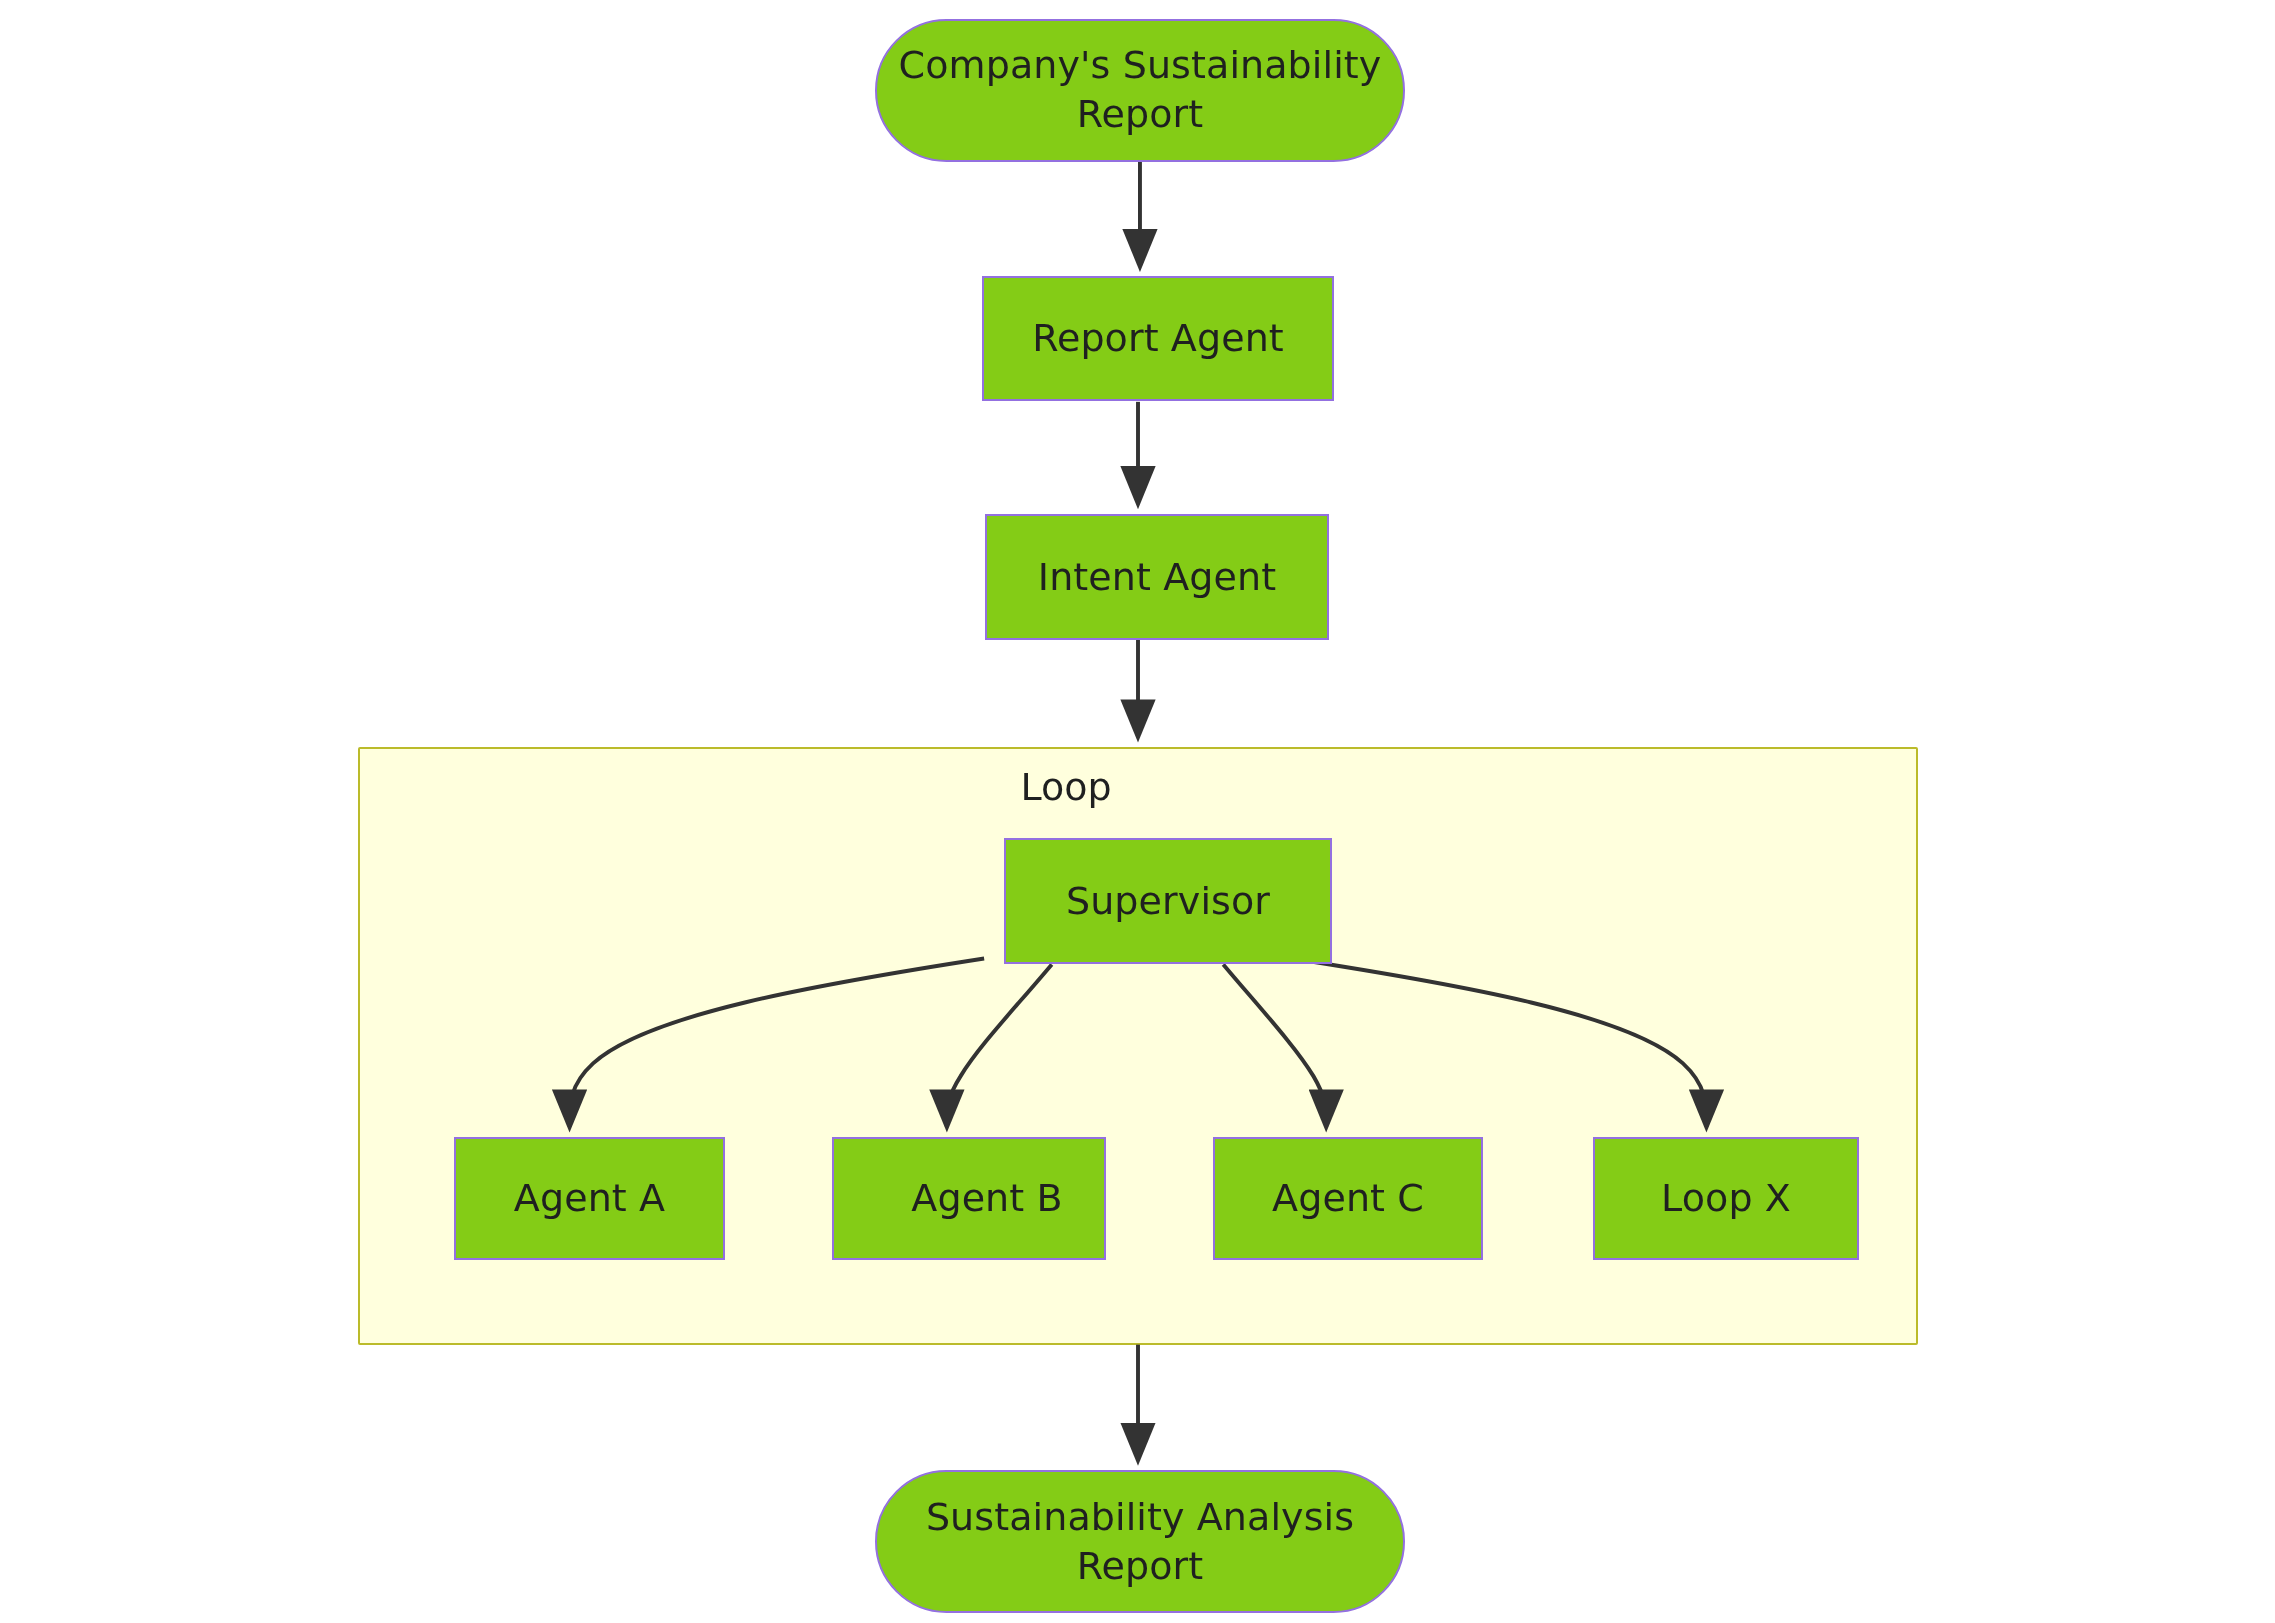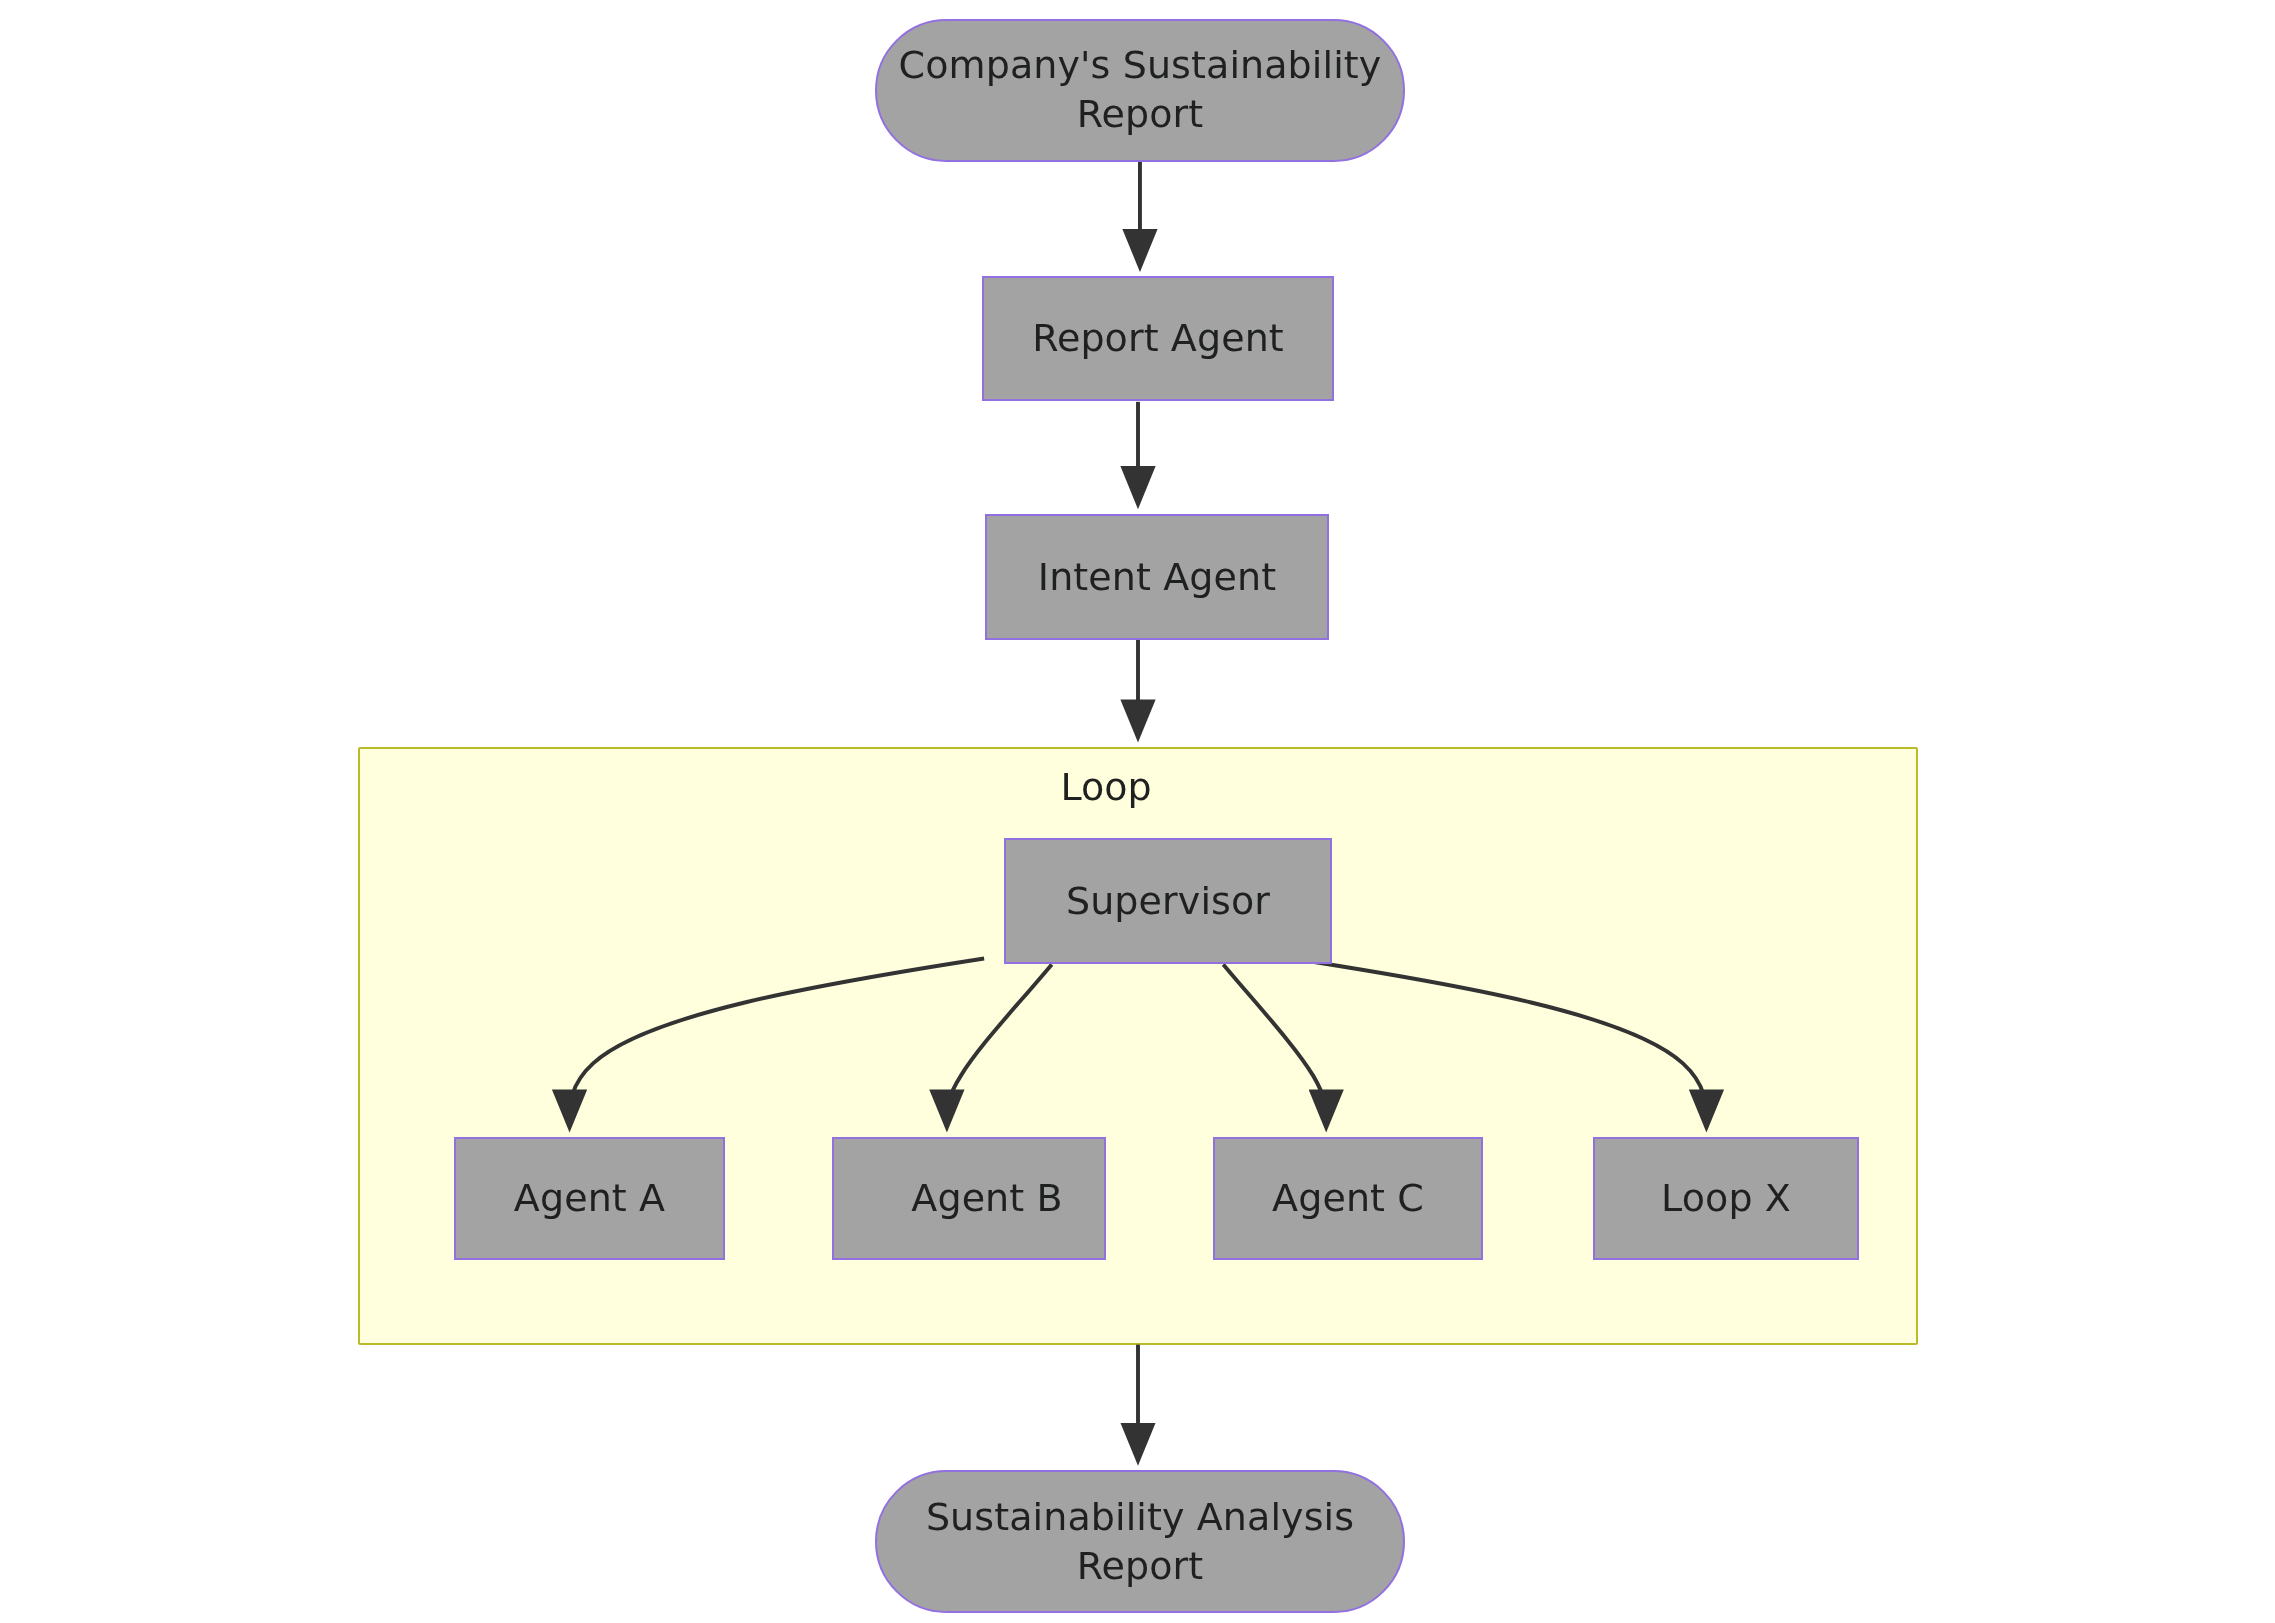--- a/index.html
+++ b/index.html
@@ -32,7 +32,7 @@
     align-items: center;
     justify-content: center;
     text-align: center;
-    background: #a3a3a3;
+    background: #84cc16;
     border: 2.9px solid #9370e0;
     color: #1f2020;
     font-size: 38px;

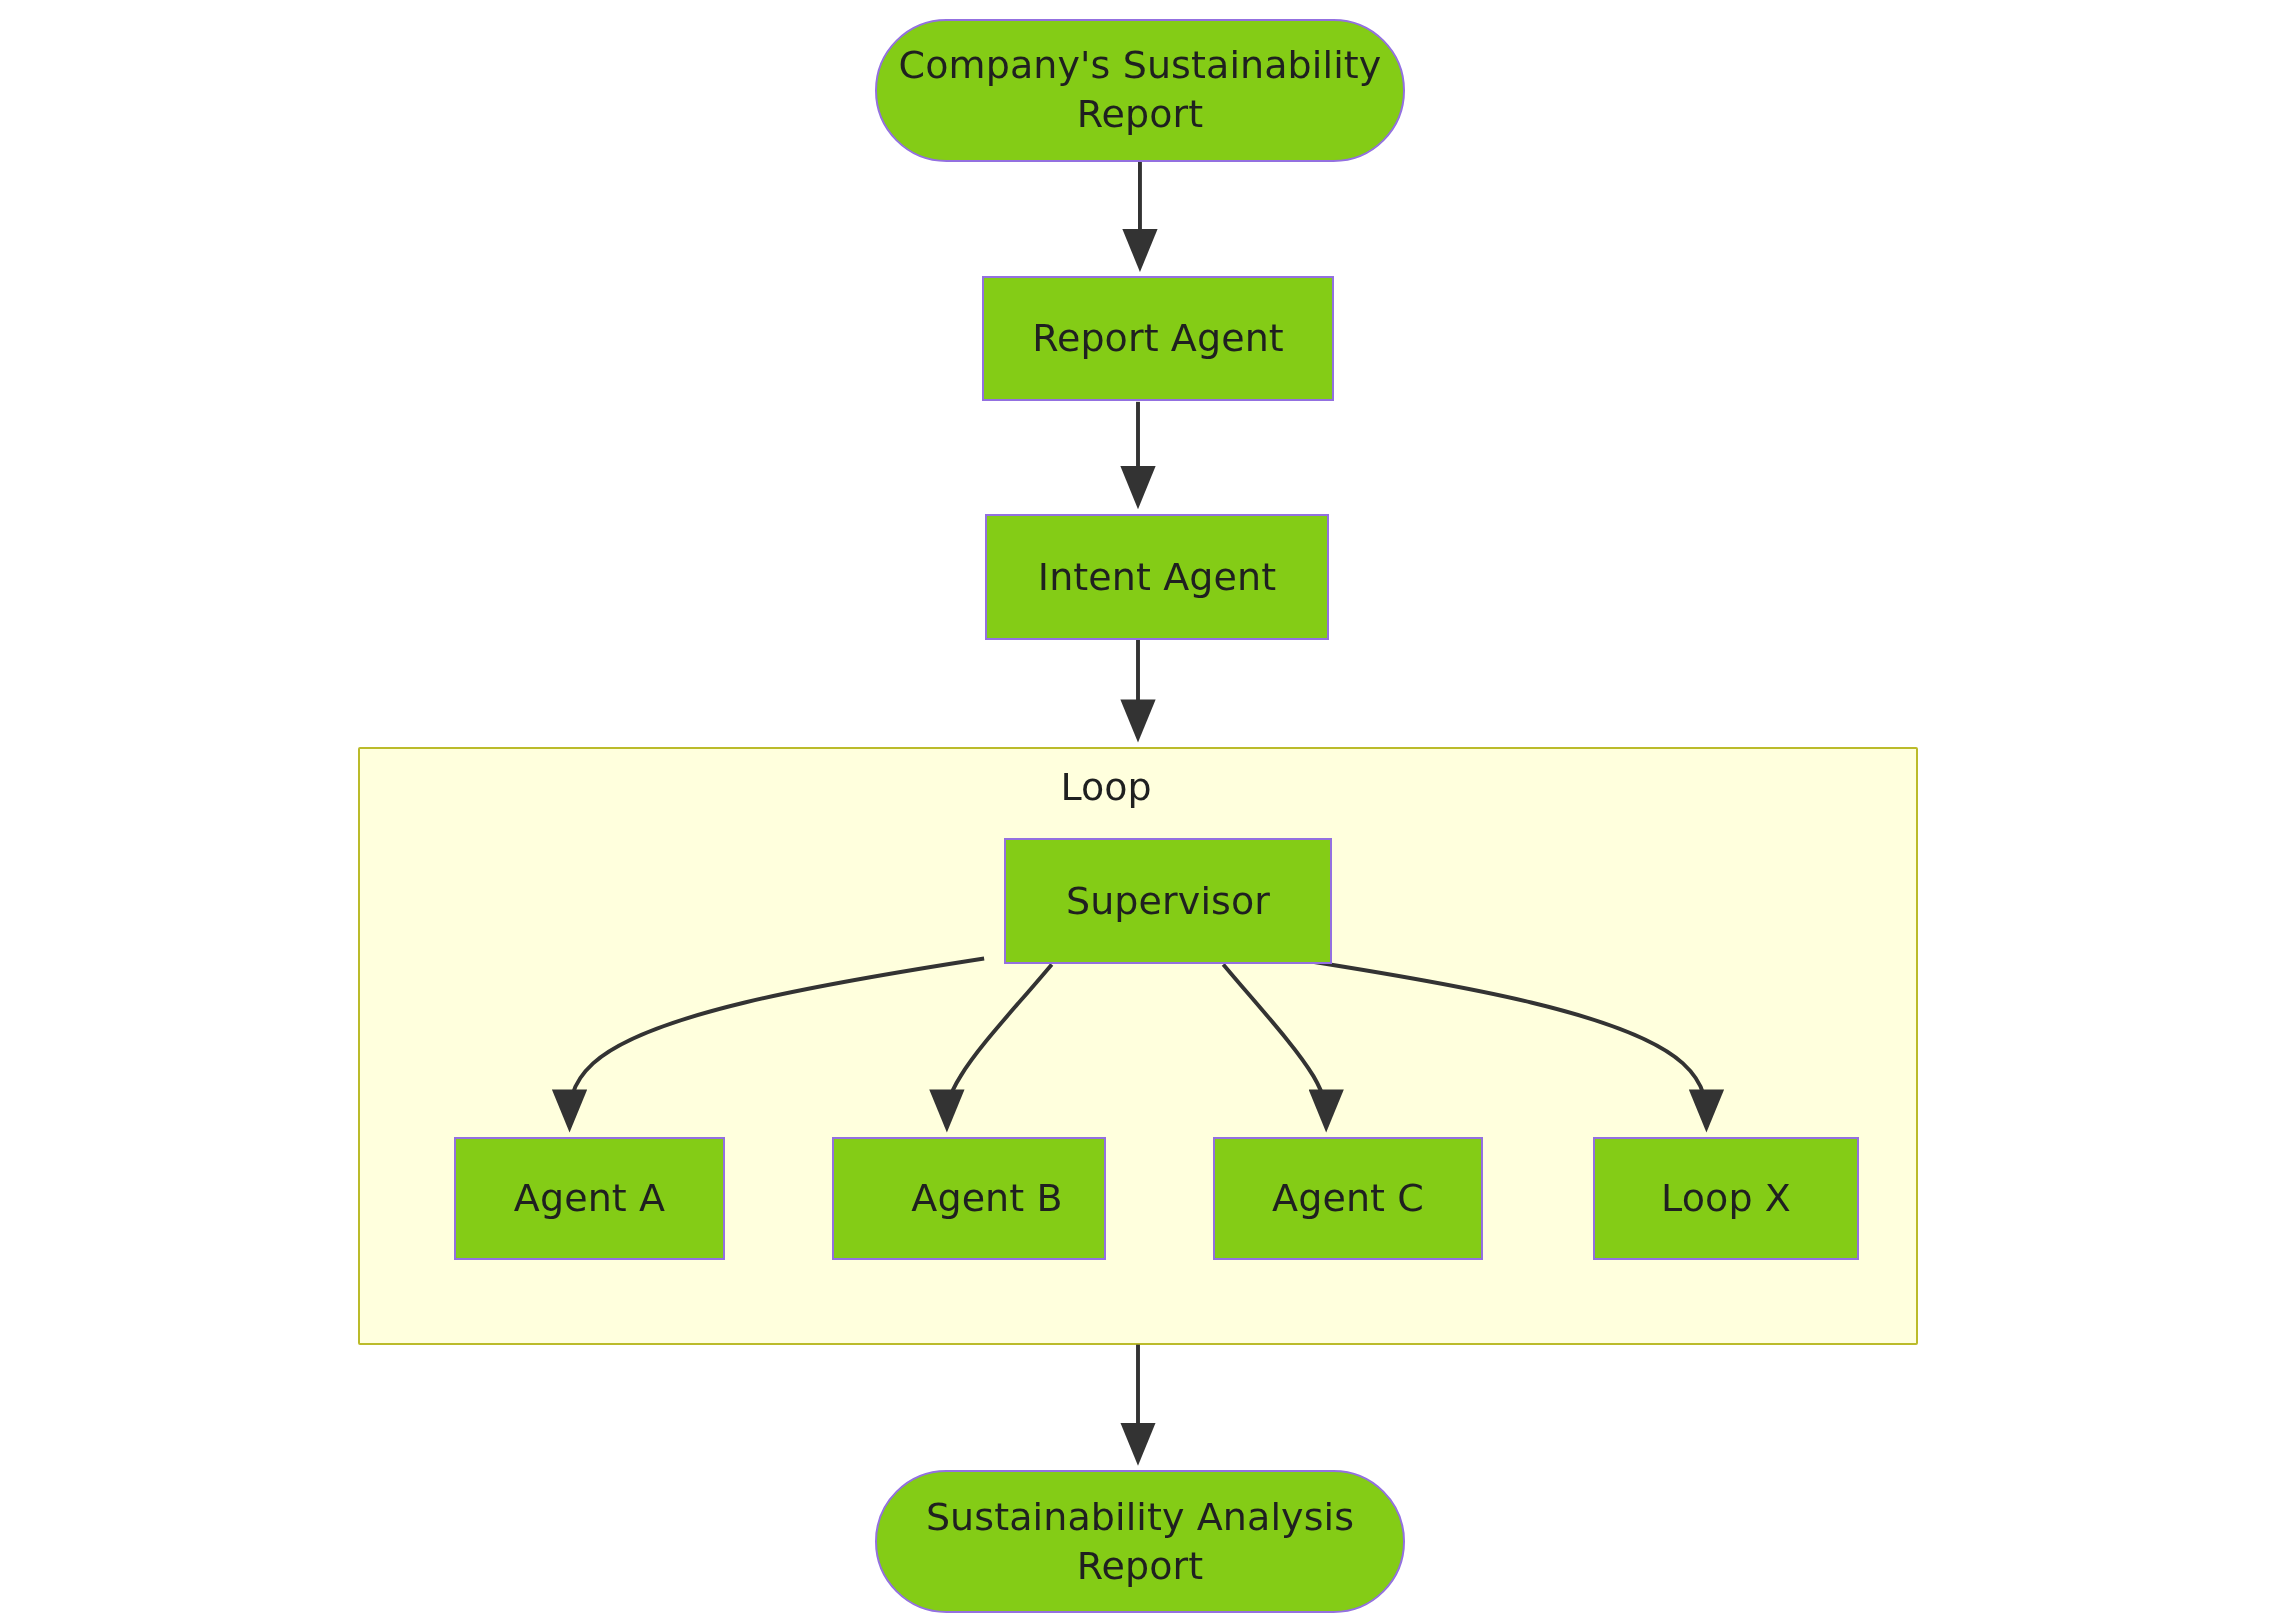--- a/index.html
+++ b/index.html
@@ -73,7 +73,6 @@
     color: #1f2020;
     line-height: 1.2;
     font-family: "DejaVu Sans", "Liberation Sans", sans-serif;
-    margin-left: 40px;
   }
   
   #node-input       { left: 875px;  top: 18.6px;   width: 530px; height: 143px; }

